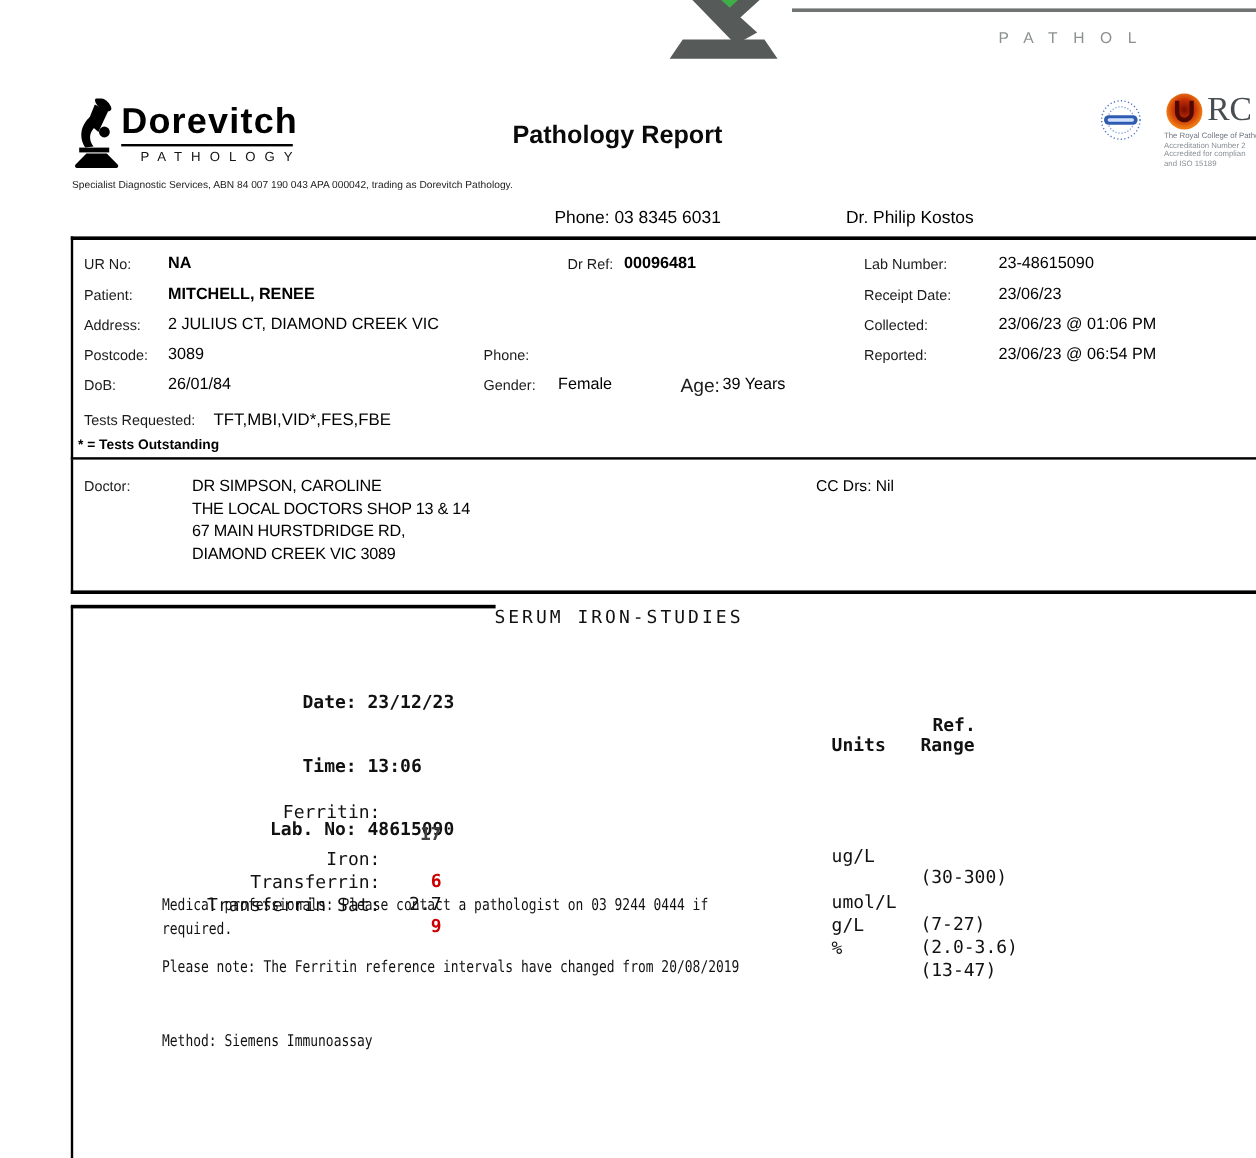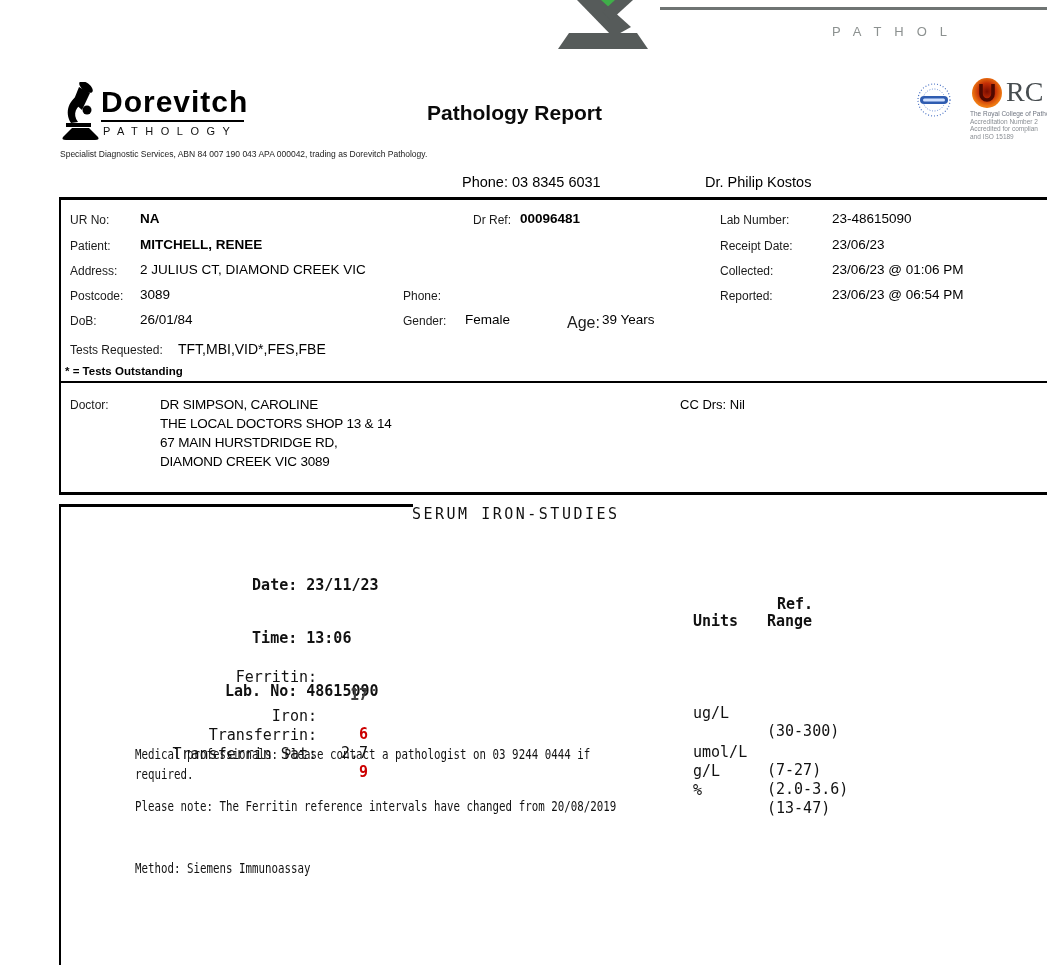--- a/index.html
+++ b/index.html
@@ -58,7 +58,7 @@
   </svg>
   <div class="abs logo-title" style="left:101px;top:87px;">Dorevitch</div>
   <div class="abs" style="left:101px;top:120px;width:143px;height:2px;background:#000;"></div>
-  <div class="abs logo-sub" style="left:103px;top:125px;">PATHOLOGY</div>
+  <div class="abs logo-sub" style="left:117px;top:125px;">PATHOLOGY</div>
   <div class="abs tagline" style="left:60px;top:149px;">Specialist Diagnostic Services, ABN 84 007 190 043 APA 000042, trading as Dorevitch Pathology.</div>
 
   <div class="abs report-title" style="left:427px;top:101px;">Pathology Report</div>

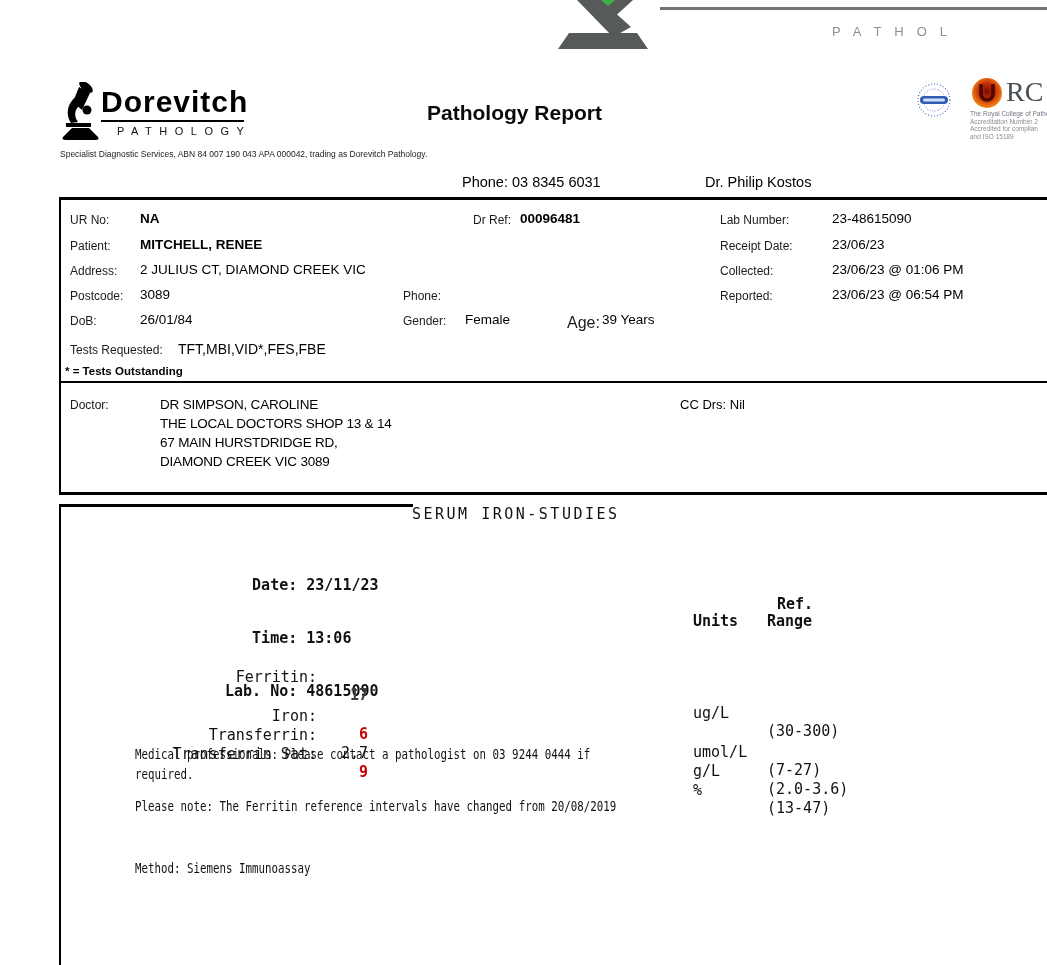--- a/index.html
+++ b/index.html
@@ -147,7 +147,7 @@
     <div class="abs mono" style="left:351px;top:0;letter-spacing:2.5px;">SERUM IRON-STUDIES</div>
 
     <div class="abs mono b" style="left:164px;top:36px;">
-      <div class="info-line">   Date: 23/11/23</div>
+      <div class="info-line">   Date: 23/12/23</div>
       <div class="info-line">   Time: 13:06</div>
       <div class="info-line">Lab. No: 48615090</div>
     </div>

